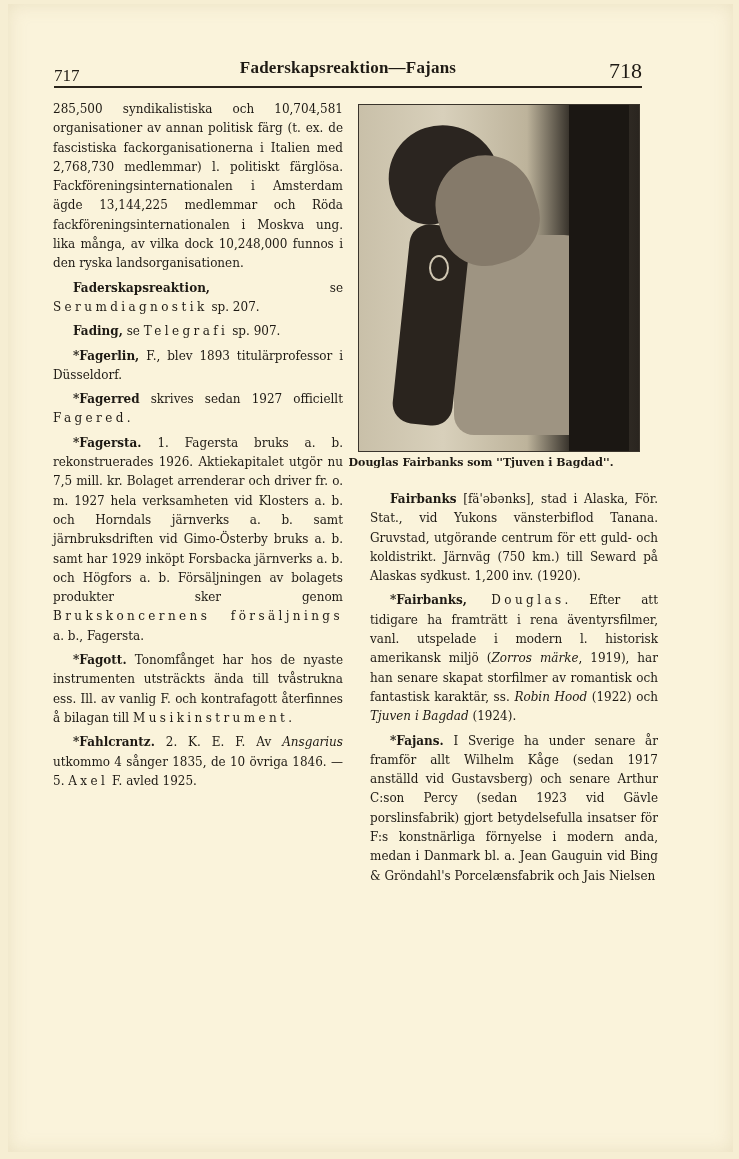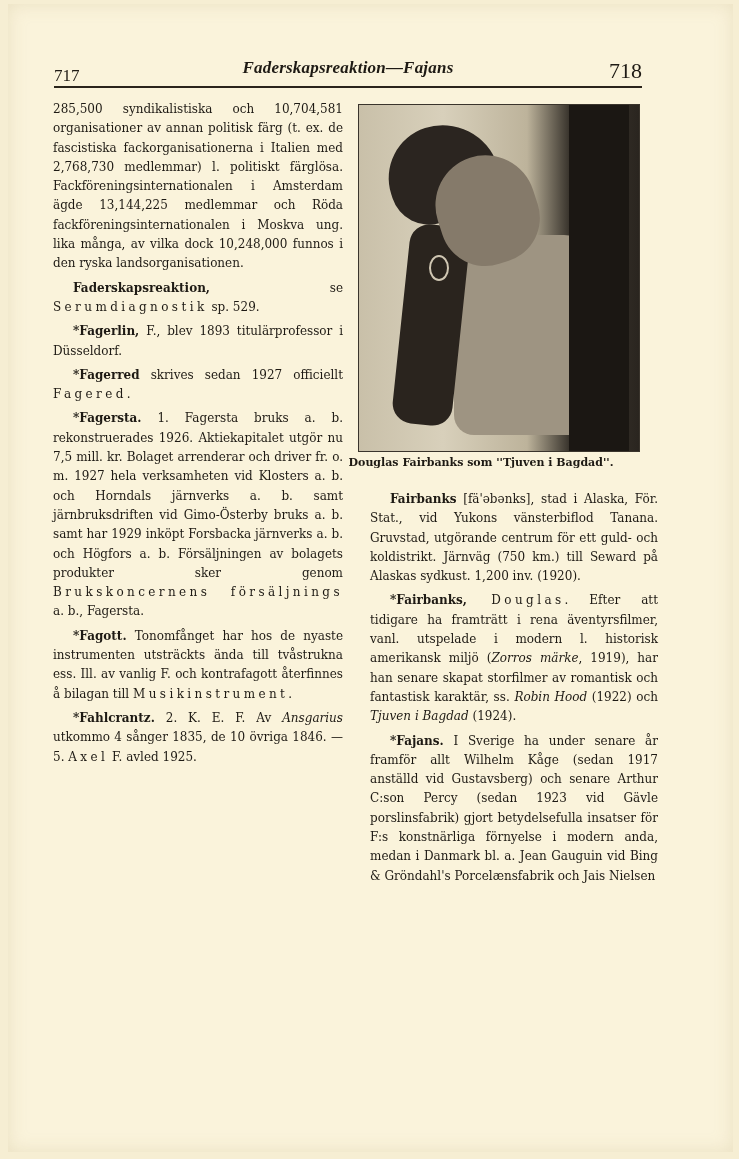--- a/index.html
+++ b/index.html
@@ -21,7 +21,7 @@
     }
     .header .pg-left { position: absolute; left: 0; top: 8px; font-size: 17px; }
     .header .pg-right { position: absolute; right: 0; top: 0; font-size: 22px; }
-    .header .title { position: absolute; left: 0; right: 0; top: 0; text-align: center; font-size: 17px; font-weight: bold; letter-spacing: 0.2px; font-style: italic; }
+    .header .title { position: absolute; left: 0; right: 0; top: 0; text-align: center; font-size: 17px; font-weight: bold; letter-spacing: 0.2px; }
     .header-rule { position: absolute; left: 54px; top: 86px; width: 588px; height: 2px; background: #2a241b; }
     .col {
       position: absolute; top: 100px; width: 290px;

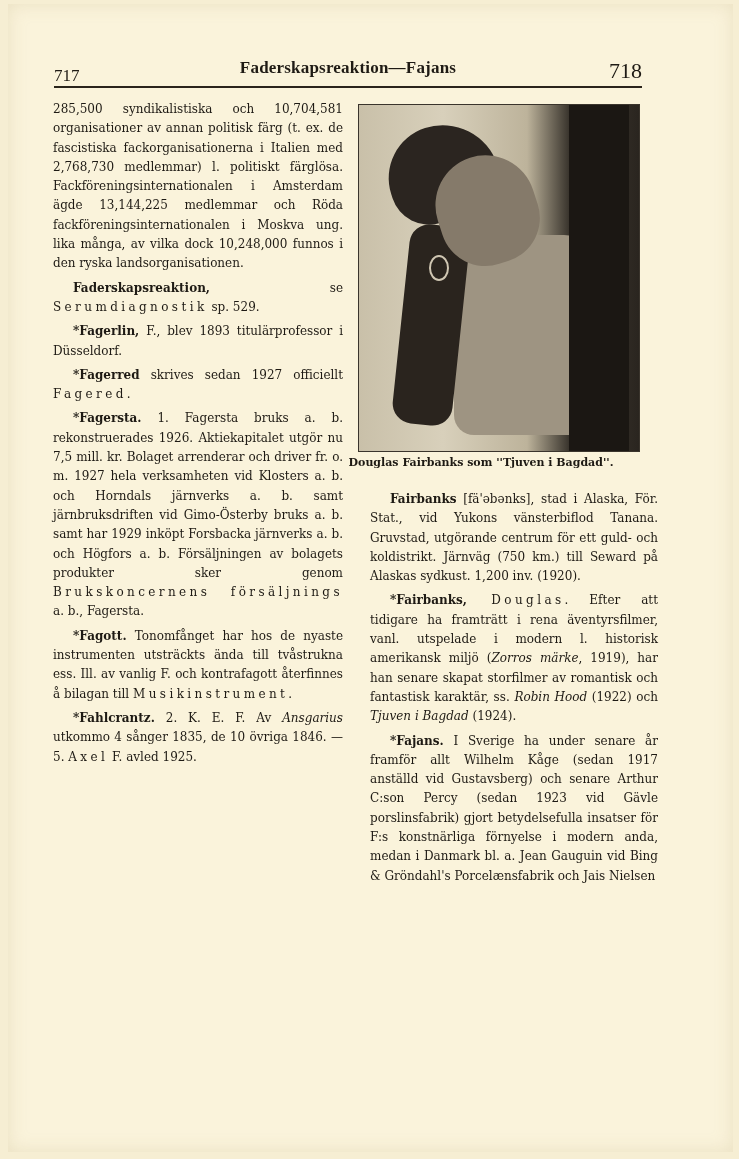--- a/index.html
+++ b/index.html
@@ -69,7 +69,7 @@
 
 <div class="col col-left">
   <p class="noind">285,500 syndikalistiska och 10,704,581 organisationer av annan politisk färg (t. ex. de fascistiska fackorganisationerna i Italien med 2,768,730 medlemmar) l. politiskt färglösa. Fackföreningsinternationalen i Amsterdam ägde 13,144,225 medlemmar och Röda fackföreningsinternationalen i Moskva ung. lika många, av vilka dock 10,248,000 funnos i den ryska landsorganisationen.</p>
-  <p class="ind"><b>Faderskapsreaktion,</b><span> se </span><span class="sp">Serumdiagnostik</span><span> sp. 529.</span></p>
+  <p class="ind"><b>Faderskapsreaktion,</b><span> se </span><span class="sp">Serumdiagnostik</span><span> sp. 207.</span></p>
   <p class="ind"><b>*Fagerlin,</b><span> F., blev 1893 titulärprofessor i Düsseldorf.</span></p>
   <p class="ind"><b>*Fagerred</b><span> skrives sedan 1927 officiellt </span><span class="sp">Fagered</span><span>.</span></p>
   <p class="ind"><b>*Fagersta.</b><span> 1. Fagersta bruks a. b. rekonstruerades 1926. Aktiekapitalet utgör nu 7,5 mill. kr. Bolaget arrenderar och driver fr. o. m. 1927 hela verksamheten vid Klosters a. b. och Horndals järnverks a. b. samt järnbruksdriften vid Gimo-Österby bruks a. b. samt har 1929 inköpt Forsbacka järnverks a. b. och Högfors a. b. Försäljningen av bolagets produkter sker genom </span><span class="sp">Brukskoncernens försäljnings</span><span> a. b., Fagersta.</span></p>

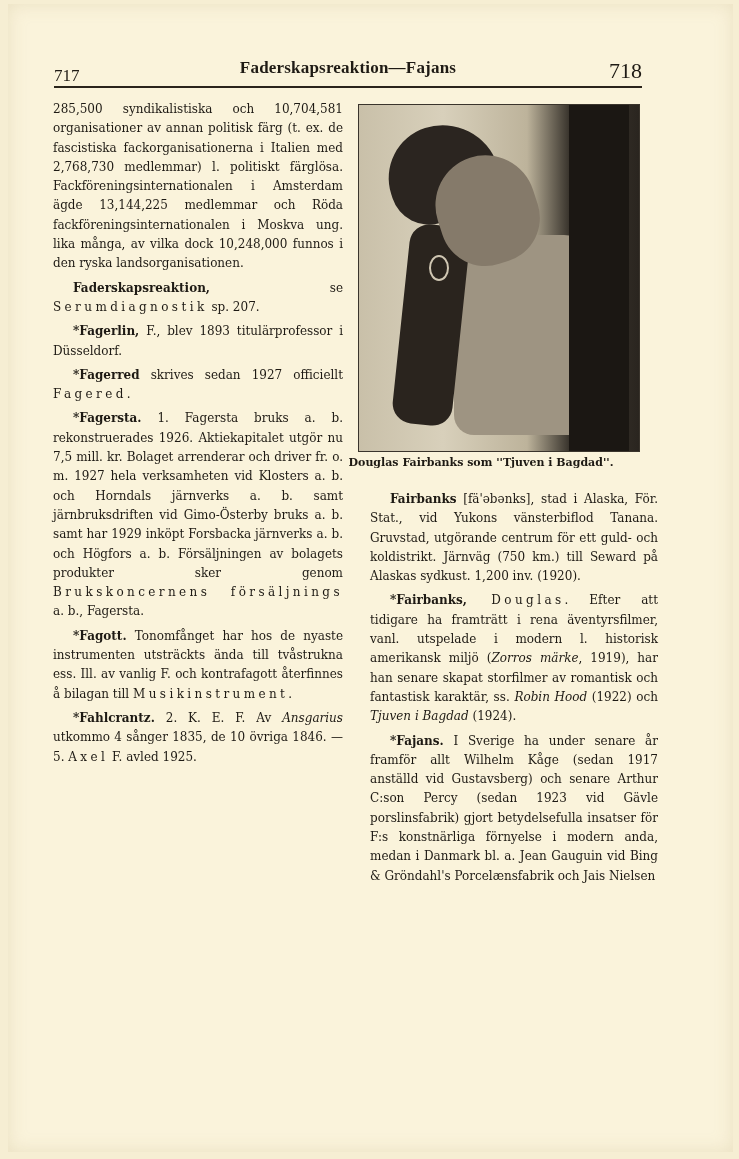--- a/index.html
+++ b/index.html
@@ -70,6 +70,7 @@
 <div class="col col-left">
   <p class="noind">285,500 syndikalistiska och 10,704,581 organisationer av annan politisk färg (t. ex. de fascistiska fackorganisationerna i Italien med 2,768,730 medlemmar) l. politiskt färglösa. Fackföreningsinternationalen i Amsterdam ägde 13,144,225 medlemmar och Röda fackföreningsinternationalen i Moskva ung. lika många, av vilka dock 10,248,000 funnos i den ryska landsorganisationen.</p>
   <p class="ind"><b>Faderskapsreaktion,</b><span> se </span><span class="sp">Serumdiagnostik</span><span> sp. 207.</span></p>
+  <p class="ind"><b>Fading,</b><span> se </span><span class="sp">Telegrafi</span><span> sp. 907.</span></p>
   <p class="ind"><b>*Fagerlin,</b><span> F., blev 1893 titulärprofessor i Düsseldorf.</span></p>
   <p class="ind"><b>*Fagerred</b><span> skrives sedan 1927 officiellt </span><span class="sp">Fagered</span><span>.</span></p>
   <p class="ind"><b>*Fagersta.</b><span> 1. Fagersta bruks a. b. rekonstruerades 1926. Aktiekapitalet utgör nu 7,5 mill. kr. Bolaget arrenderar och driver fr. o. m. 1927 hela verksamheten vid Klosters a. b. och Horndals järnverks a. b. samt järnbruksdriften vid Gimo-Österby bruks a. b. samt har 1929 inköpt Forsbacka järnverks a. b. och Högfors a. b. Försäljningen av bolagets produkter sker genom </span><span class="sp">Brukskoncernens försäljnings</span><span> a. b., Fagersta.</span></p>

